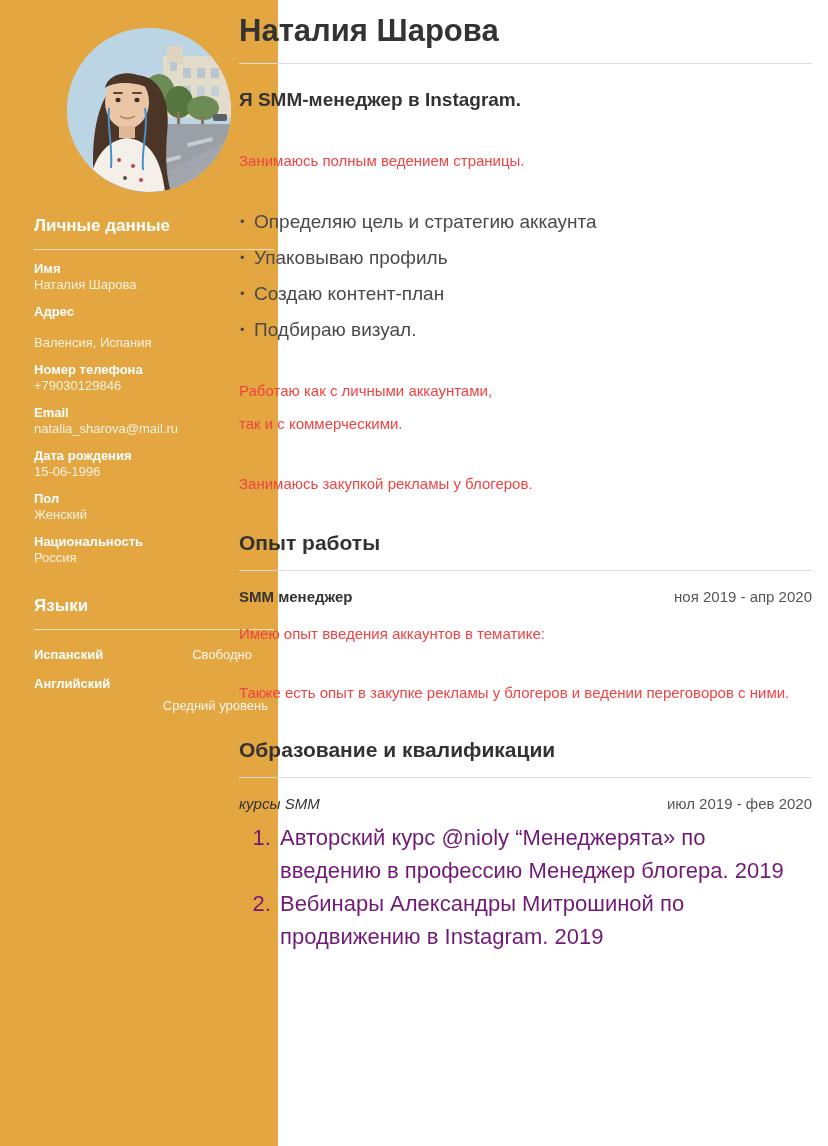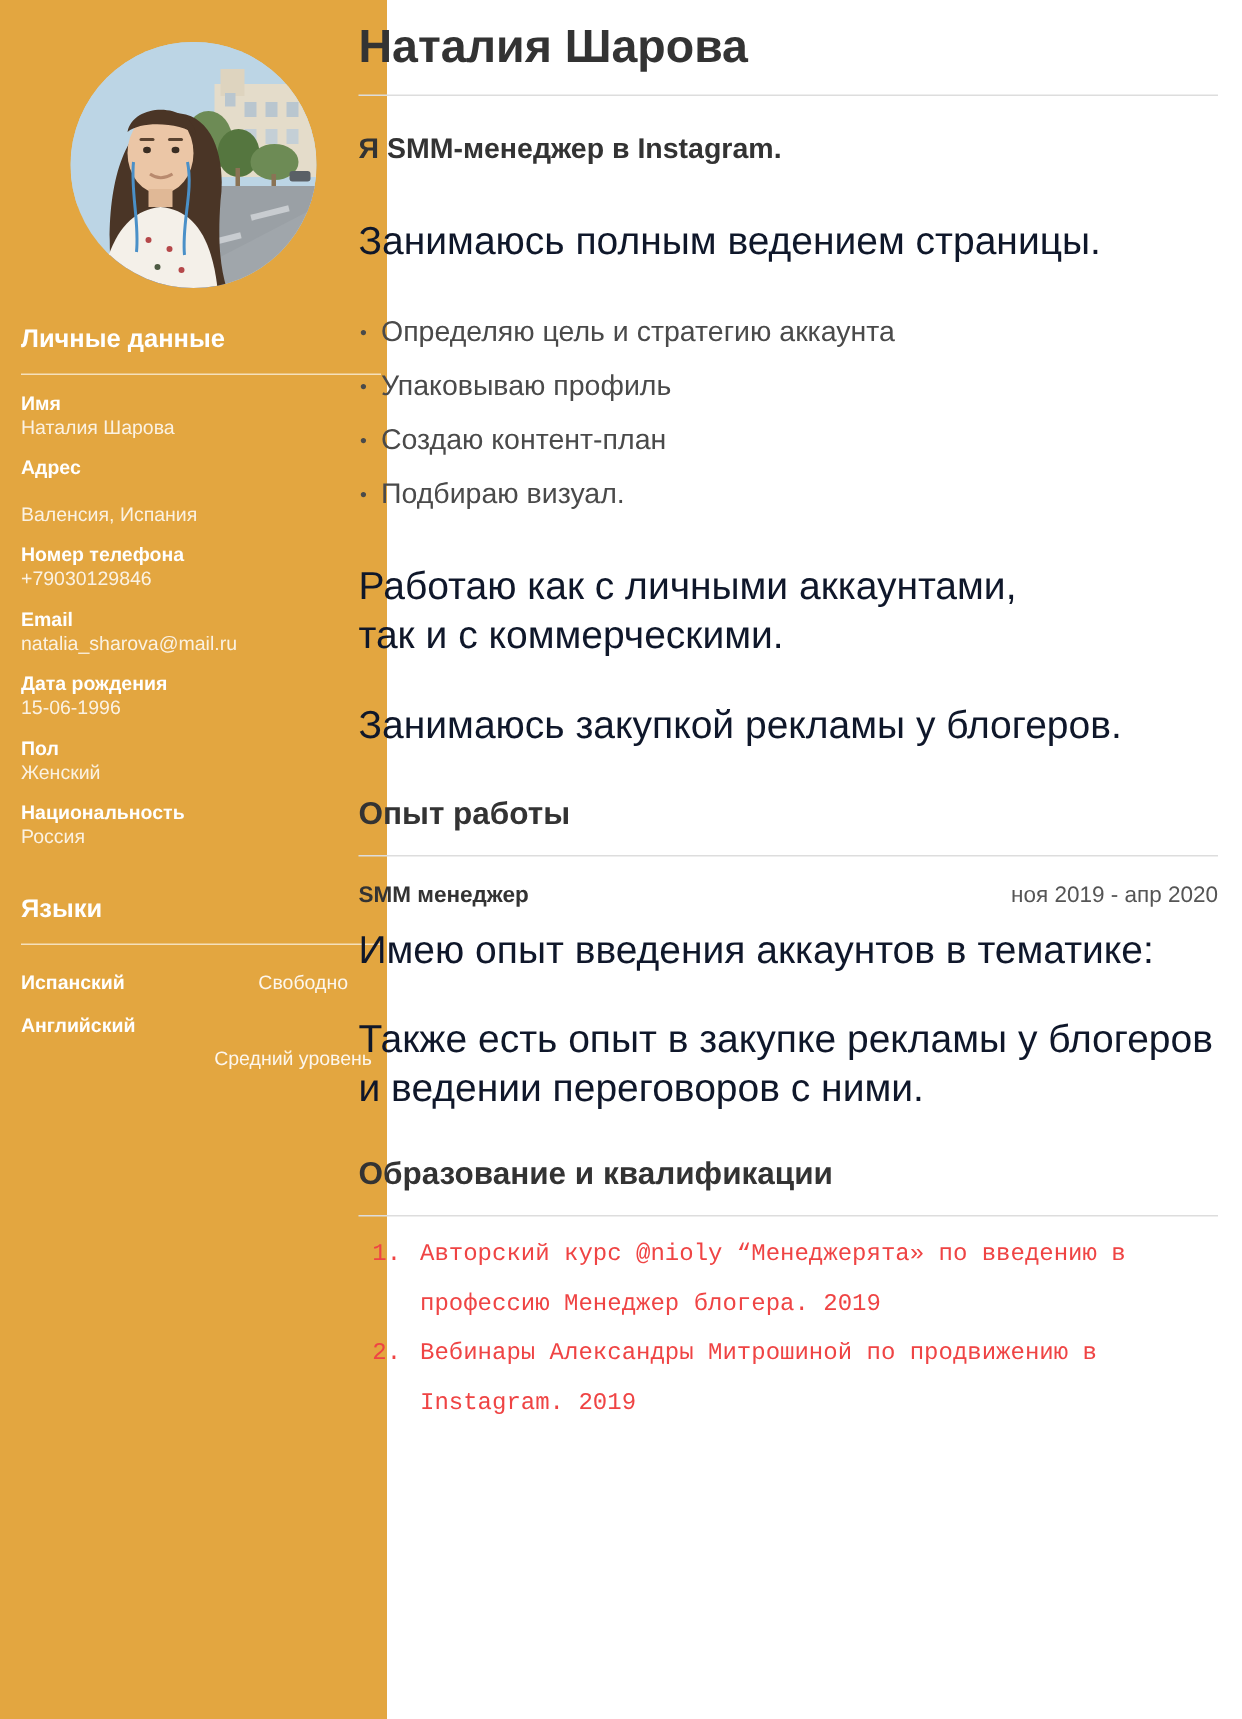--- a/index.html
+++ b/index.html
@@ -28,7 +28,7 @@
   h1{font-size:31px;line-height:34px;margin:6px 0 0;color:#333;font-weight:bold;}
   .rule{height:1px;background:#ddd;margin-top:15px;}
   .headline{margin-top:25px;font-size:19px;font-weight:bold;color:#333;}
-  .body-text{font-size:26px;line-height:33px;color:#0f172a;}
+  .body-text{font-size:15px;line-height:33px;color:#ef4444;}
   .lead{margin-top:33px;}
   .dot-list{margin-top:27px;}
   .dot-item{position:relative;padding-left:15px;font-size:19px;line-height:36px;color:#4a4a4a;}

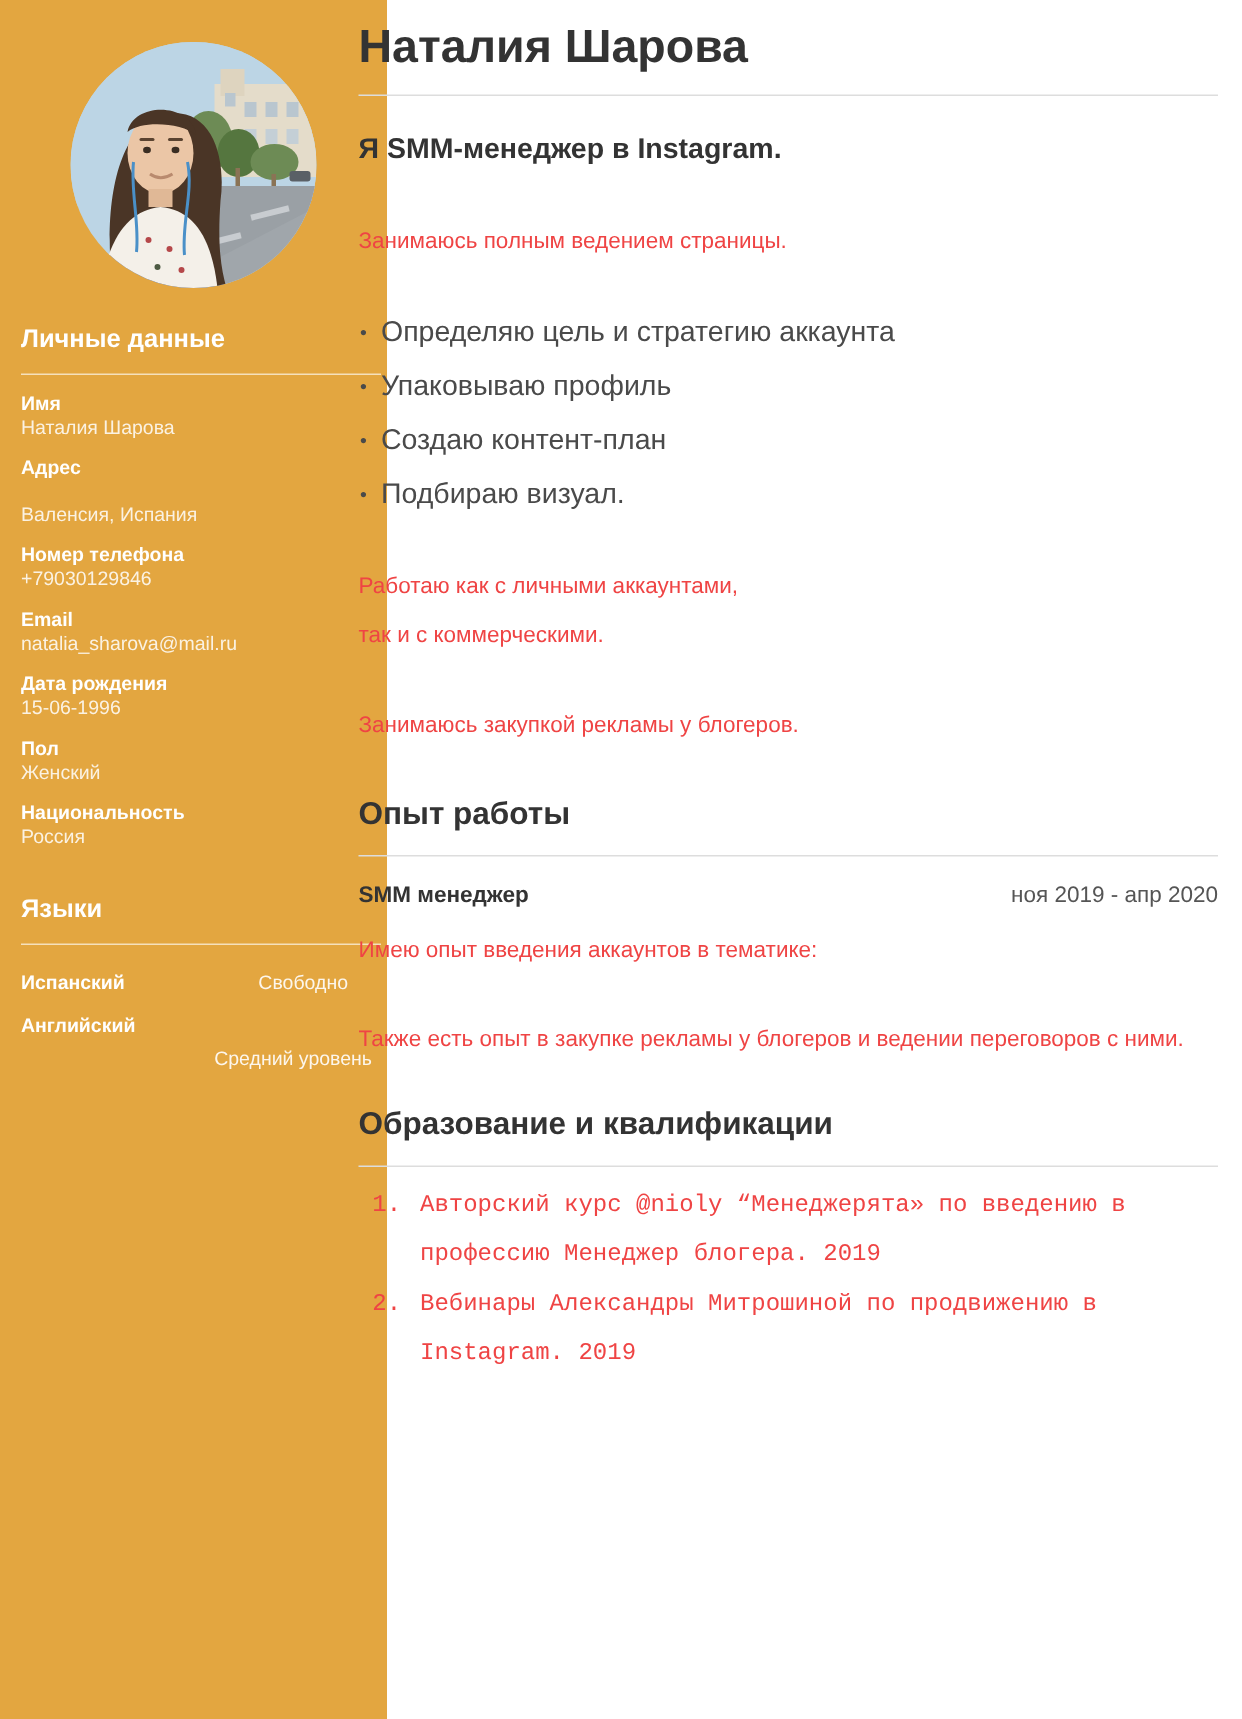--- a/index.html
+++ b/index.html
@@ -6,7 +6,7 @@
   .page{position:relative;width:828px;height:1146px;background:#ffffff;overflow:hidden;
         font-family:"Liberation Sans","DejaVu Sans",sans-serif;}
   
-  .sidebar{position:absolute;left:0;top:0;width:258px;height:1146px;background:#E3A640;color:#fff;}
+  .sidebar{position:absolute;left:0;top:0;width:258px;height:1146px;background:#E3A640;color:#fff;padding-left:20px;}
   .photo{width:164px;height:164px;border-radius:50%;margin:28px auto 0;overflow:hidden;background:#bcd5e5;}
   .photo svg{display:block;}
   .side-heading{margin:24px 14px 0;font-size:17px;font-weight:bold;color:#fff;}

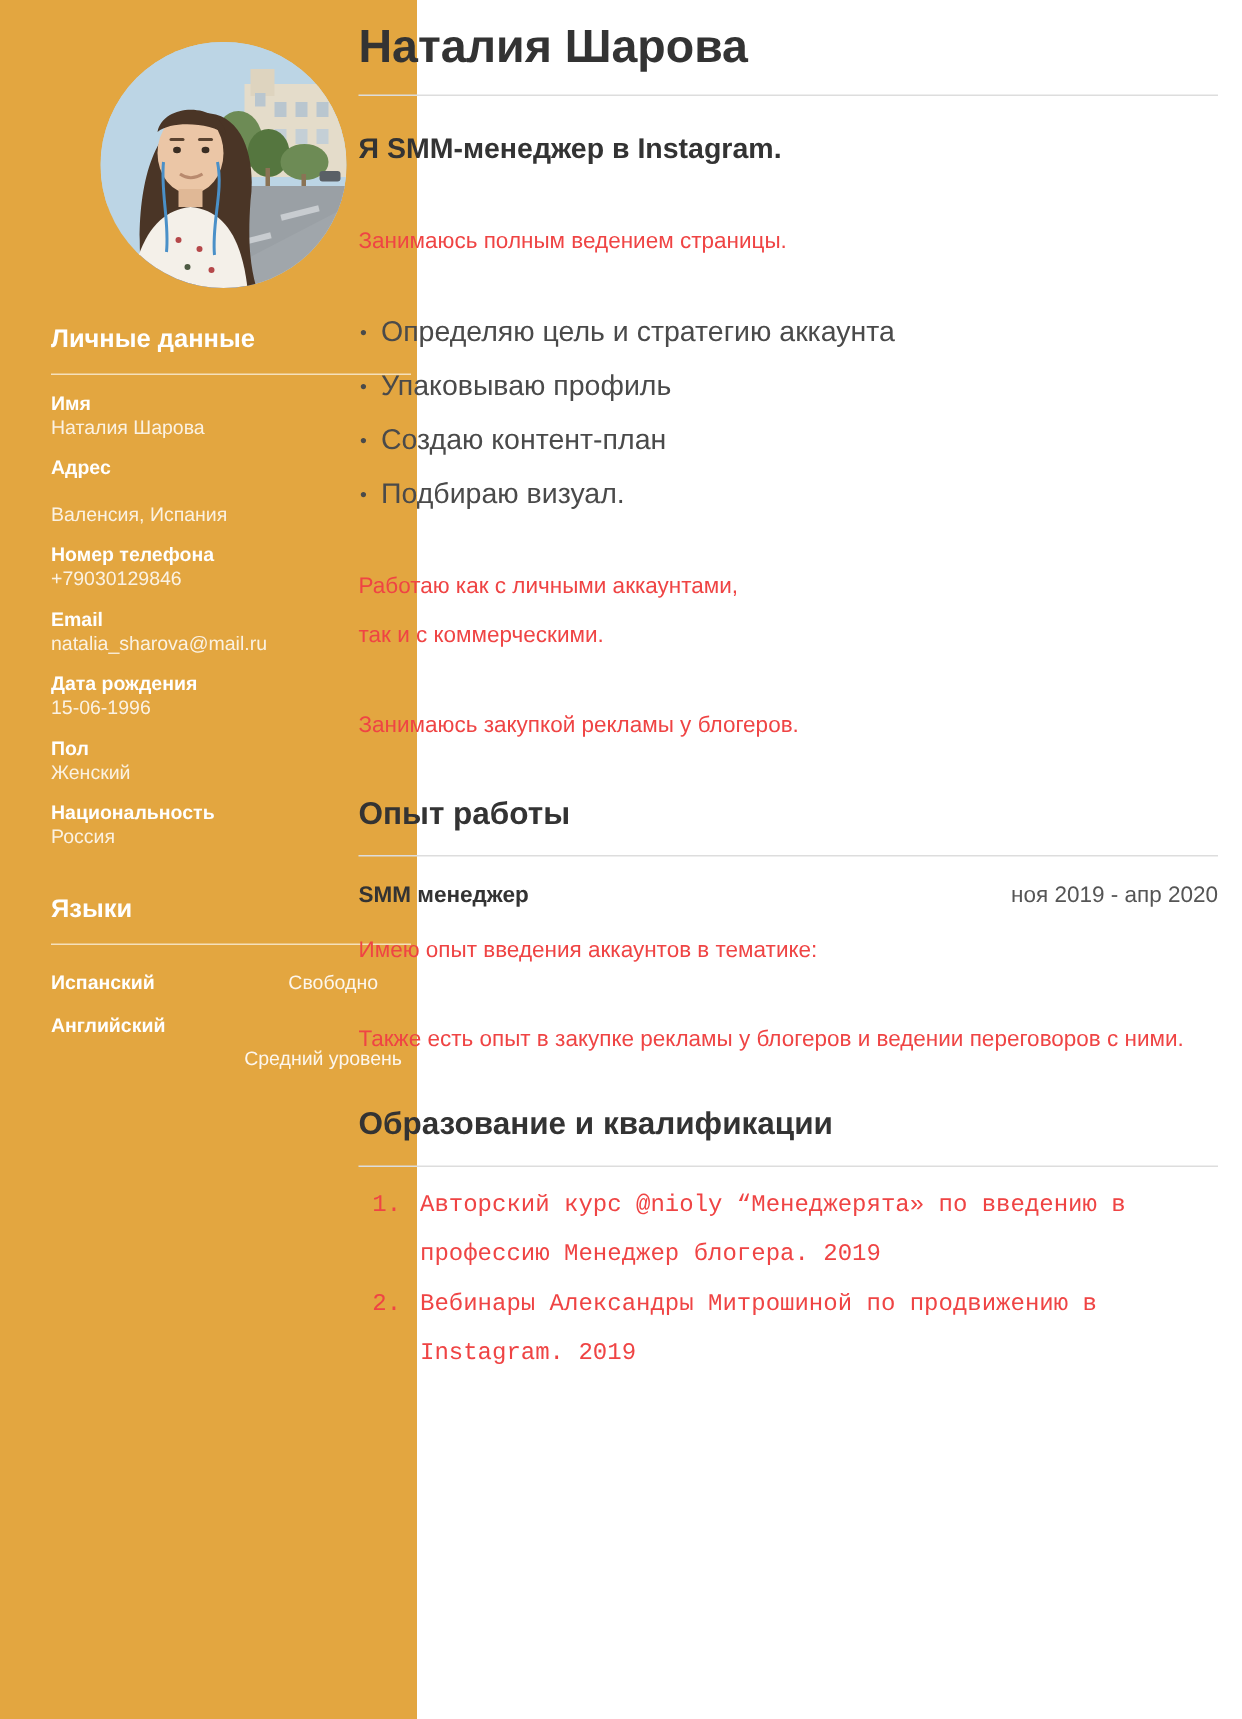--- a/index.html
+++ b/index.html
@@ -190,6 +190,10 @@
     <h2 class="sec-edu">Образование и квалификации</h2>
     <div class="rule"></div>
 
+    <div class="row-split">
+      <span class="course">курсы SMM</span>
+      <span class="dates">июл 2019 - фев 2020</span>
+    </div>
 
     <ol class="num">
       <li>Авторский курс @nioly “Менеджерята» по введению в профессию Менеджер блогера. 2019</li>

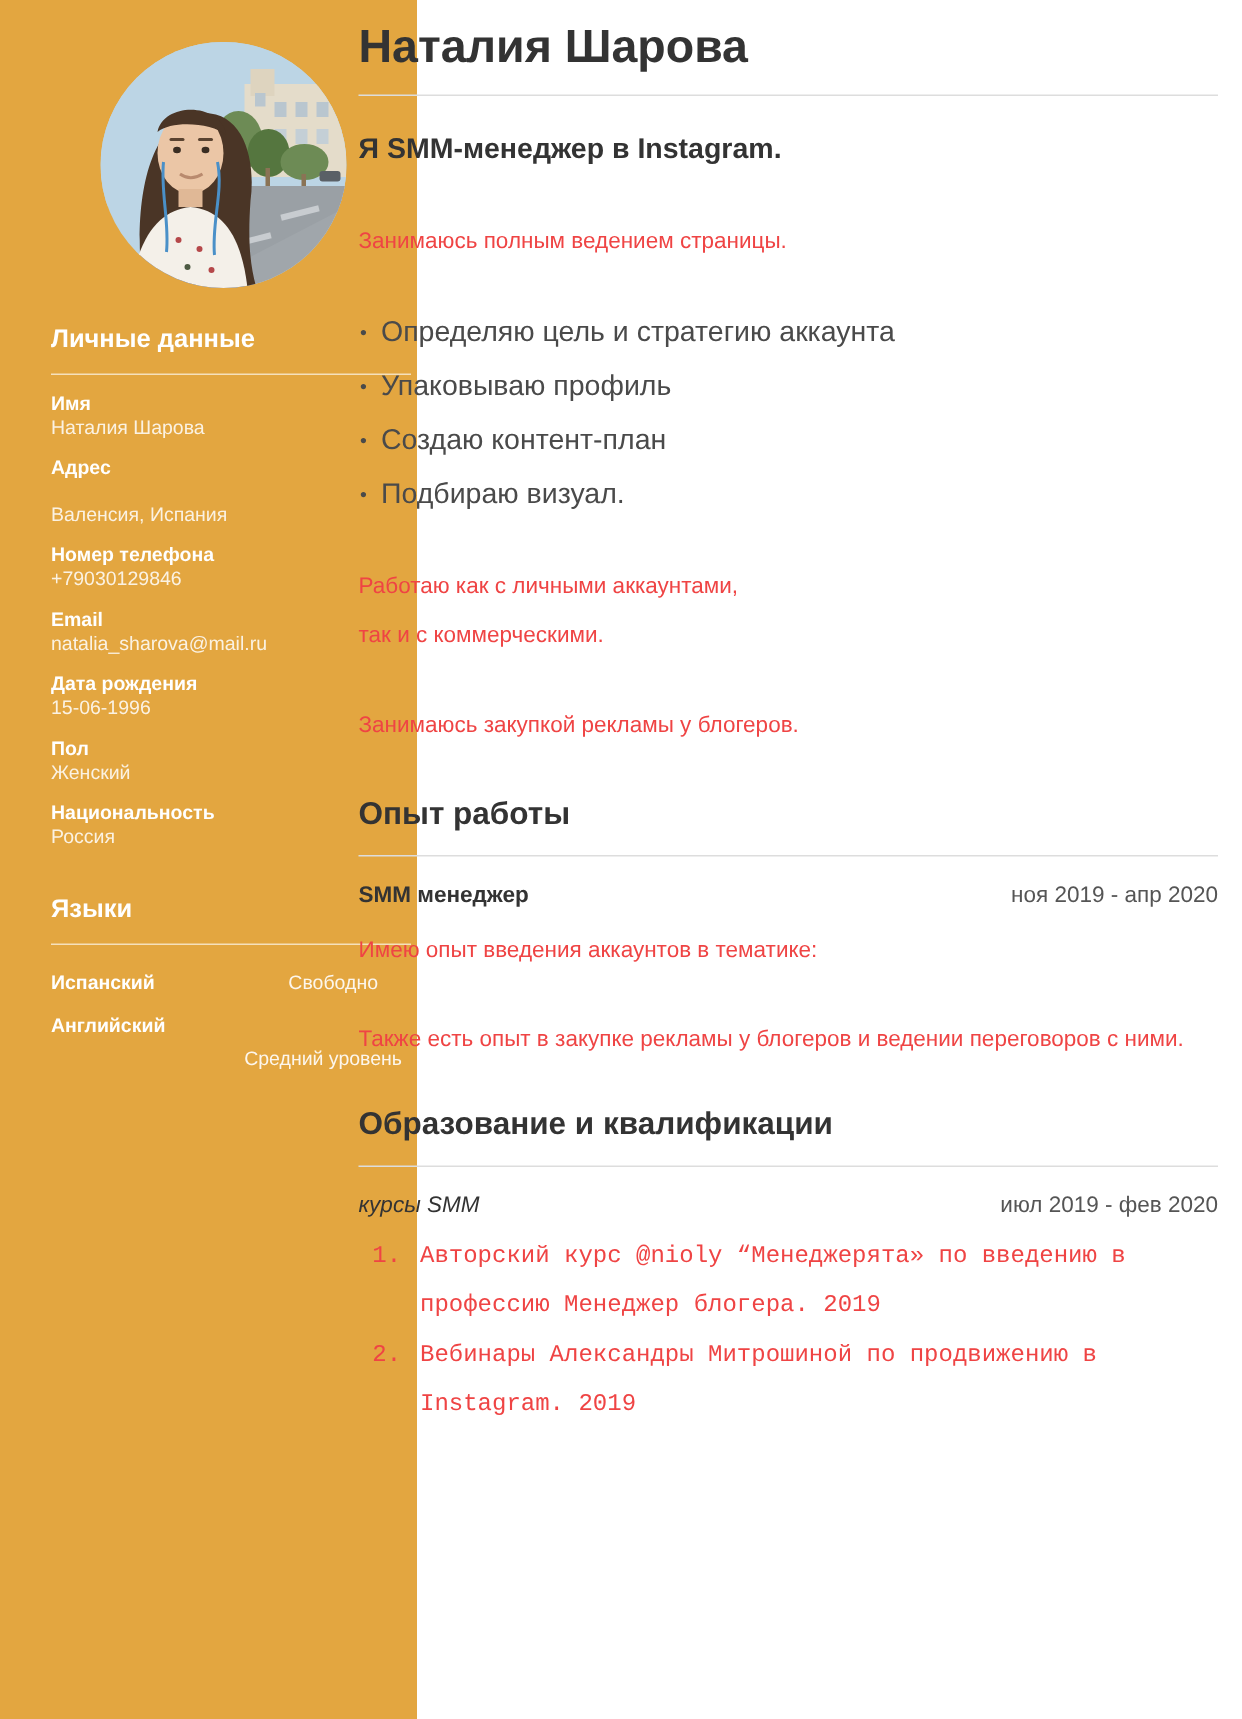--- a/index.html
+++ b/index.html
@@ -47,7 +47,7 @@
   .outro{margin-top:26px;}
   .sec-edu{margin-top:29px;}
   ol.num{margin:9px 0 0;padding-left:38px;}
-  ol.num li{font-size:16px;line-height:33px;color:#ef4444;padding-left:3px;font-family:Liberation Mono, monospace;}
+  ol.num li{font-size:22px;line-height:33px;color:#701a75;padding-left:3px;}
 </style>
 </head>
 <body>

